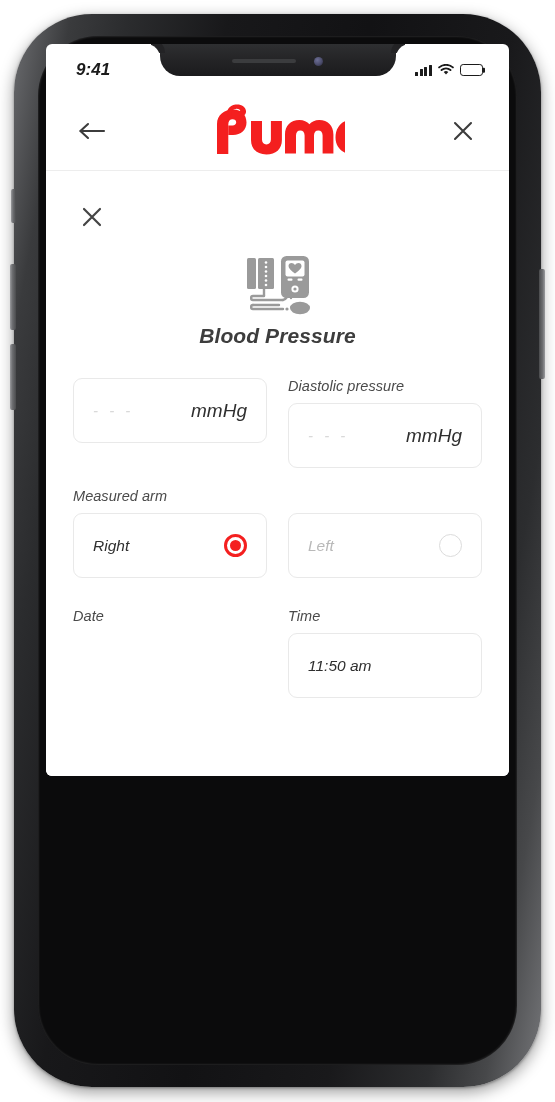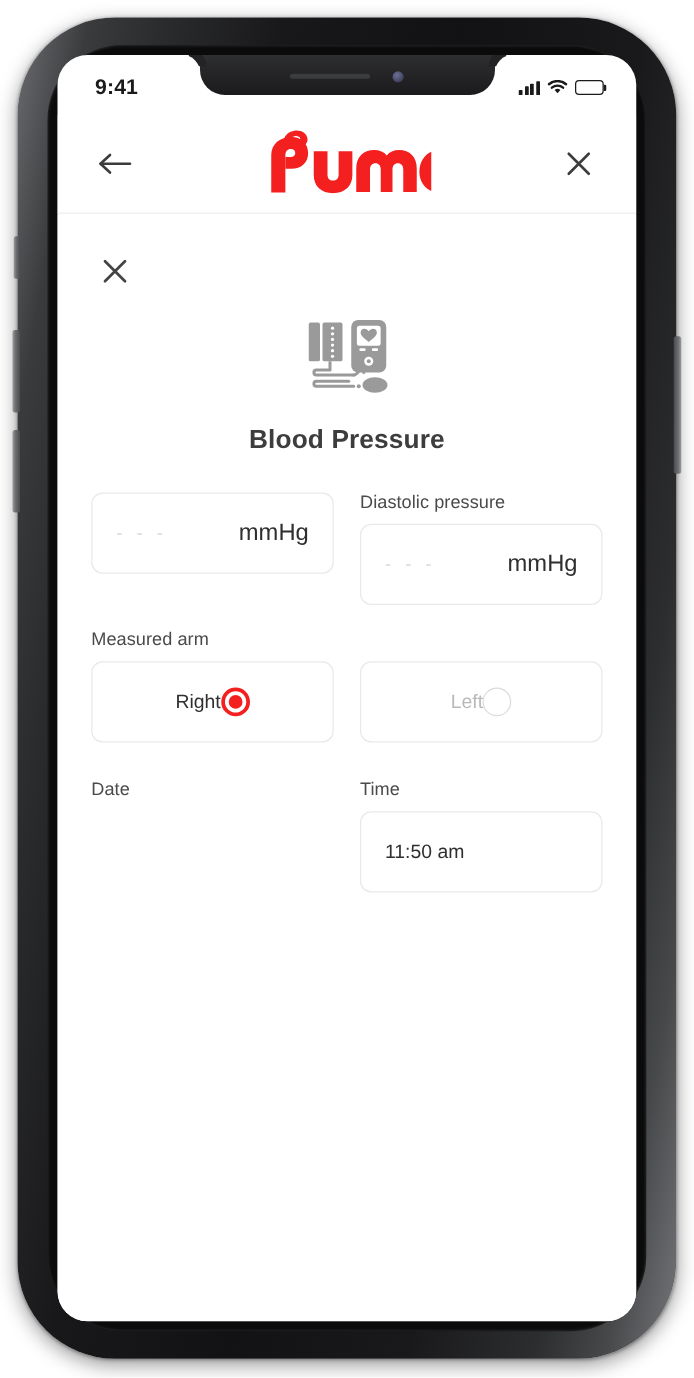--- a/index.html
+++ b/index.html
@@ -56,10 +56,11 @@
     left: 32px;
     top: 30px;
     width: 463px;
-    height: 1013px;
-    border-radius: 24px;
+    height: 732px;
+    border-radius: 6px;
     background: #ffffff;
     overflow: hidden;
+    font-style: italic;
   }
 
   

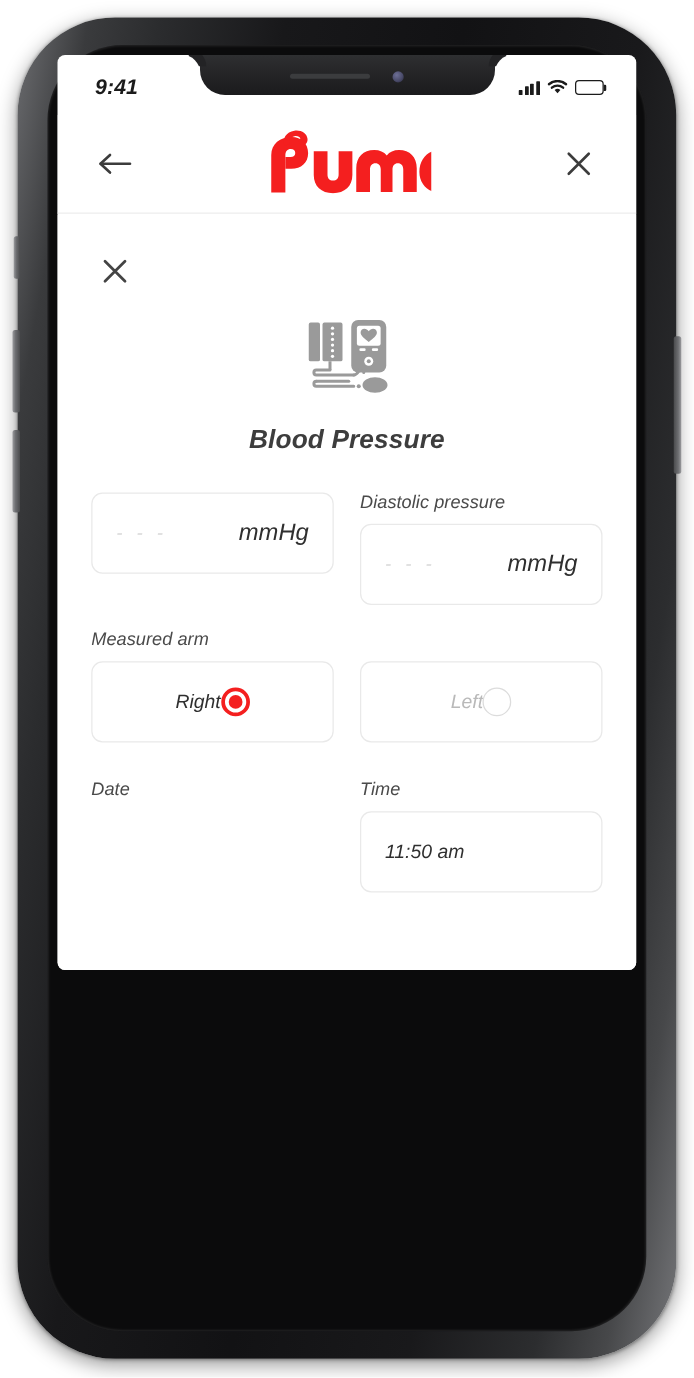--- a/index.html
+++ b/index.html
@@ -216,7 +216,7 @@
     font-size: 21px;
     font-weight: bold;
     color: #3d3d3d;
-    margin-top: 16px;
+    margin-top: 0;
     letter-spacing: 0.1px;
   }
 

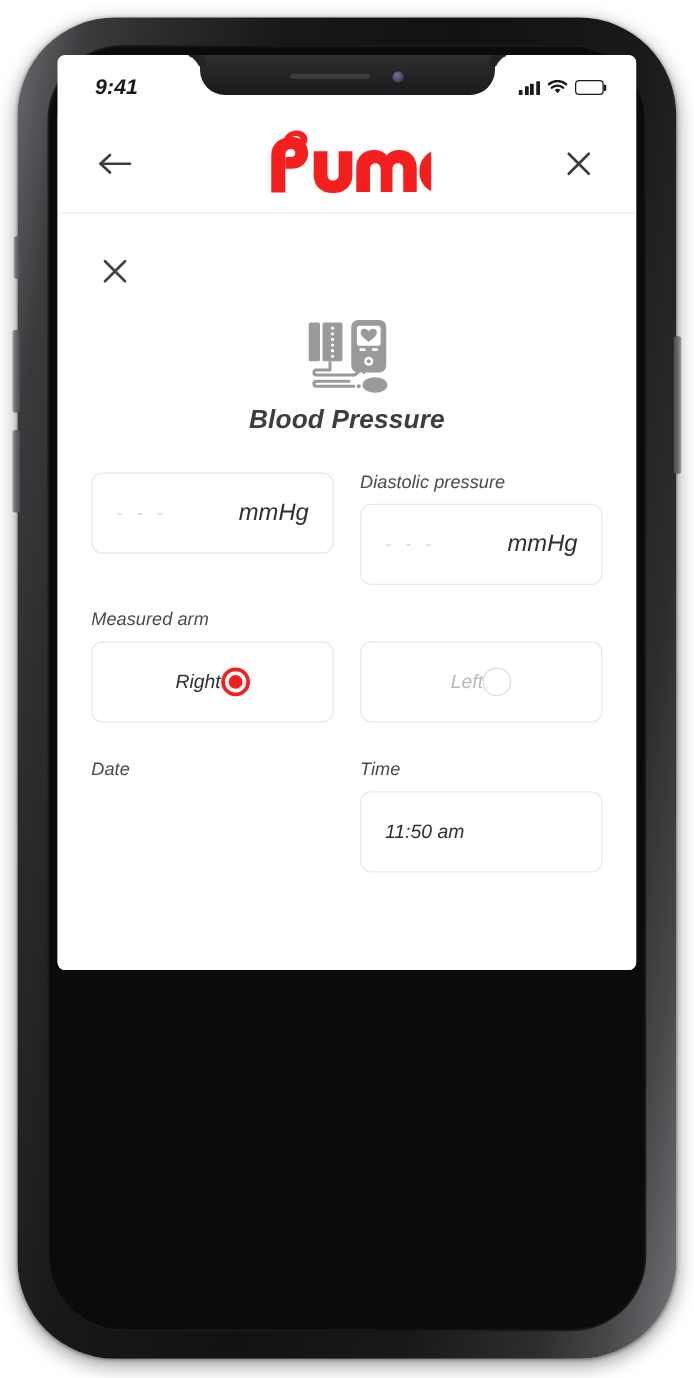--- a/index.html
+++ b/index.html
@@ -258,7 +258,7 @@
     color: #2f2f2f;
     font-weight: normal;
   }
-  .field-box.radio-option { justify-content: center; }
+  .field-box.radio-option { justify-content: space-between; }
   .radio-label { font-size: 15.5px; color: #2f2f2f; }
   .radio-label.muted { color: #b9b9b9; }
   .radio-mark {

